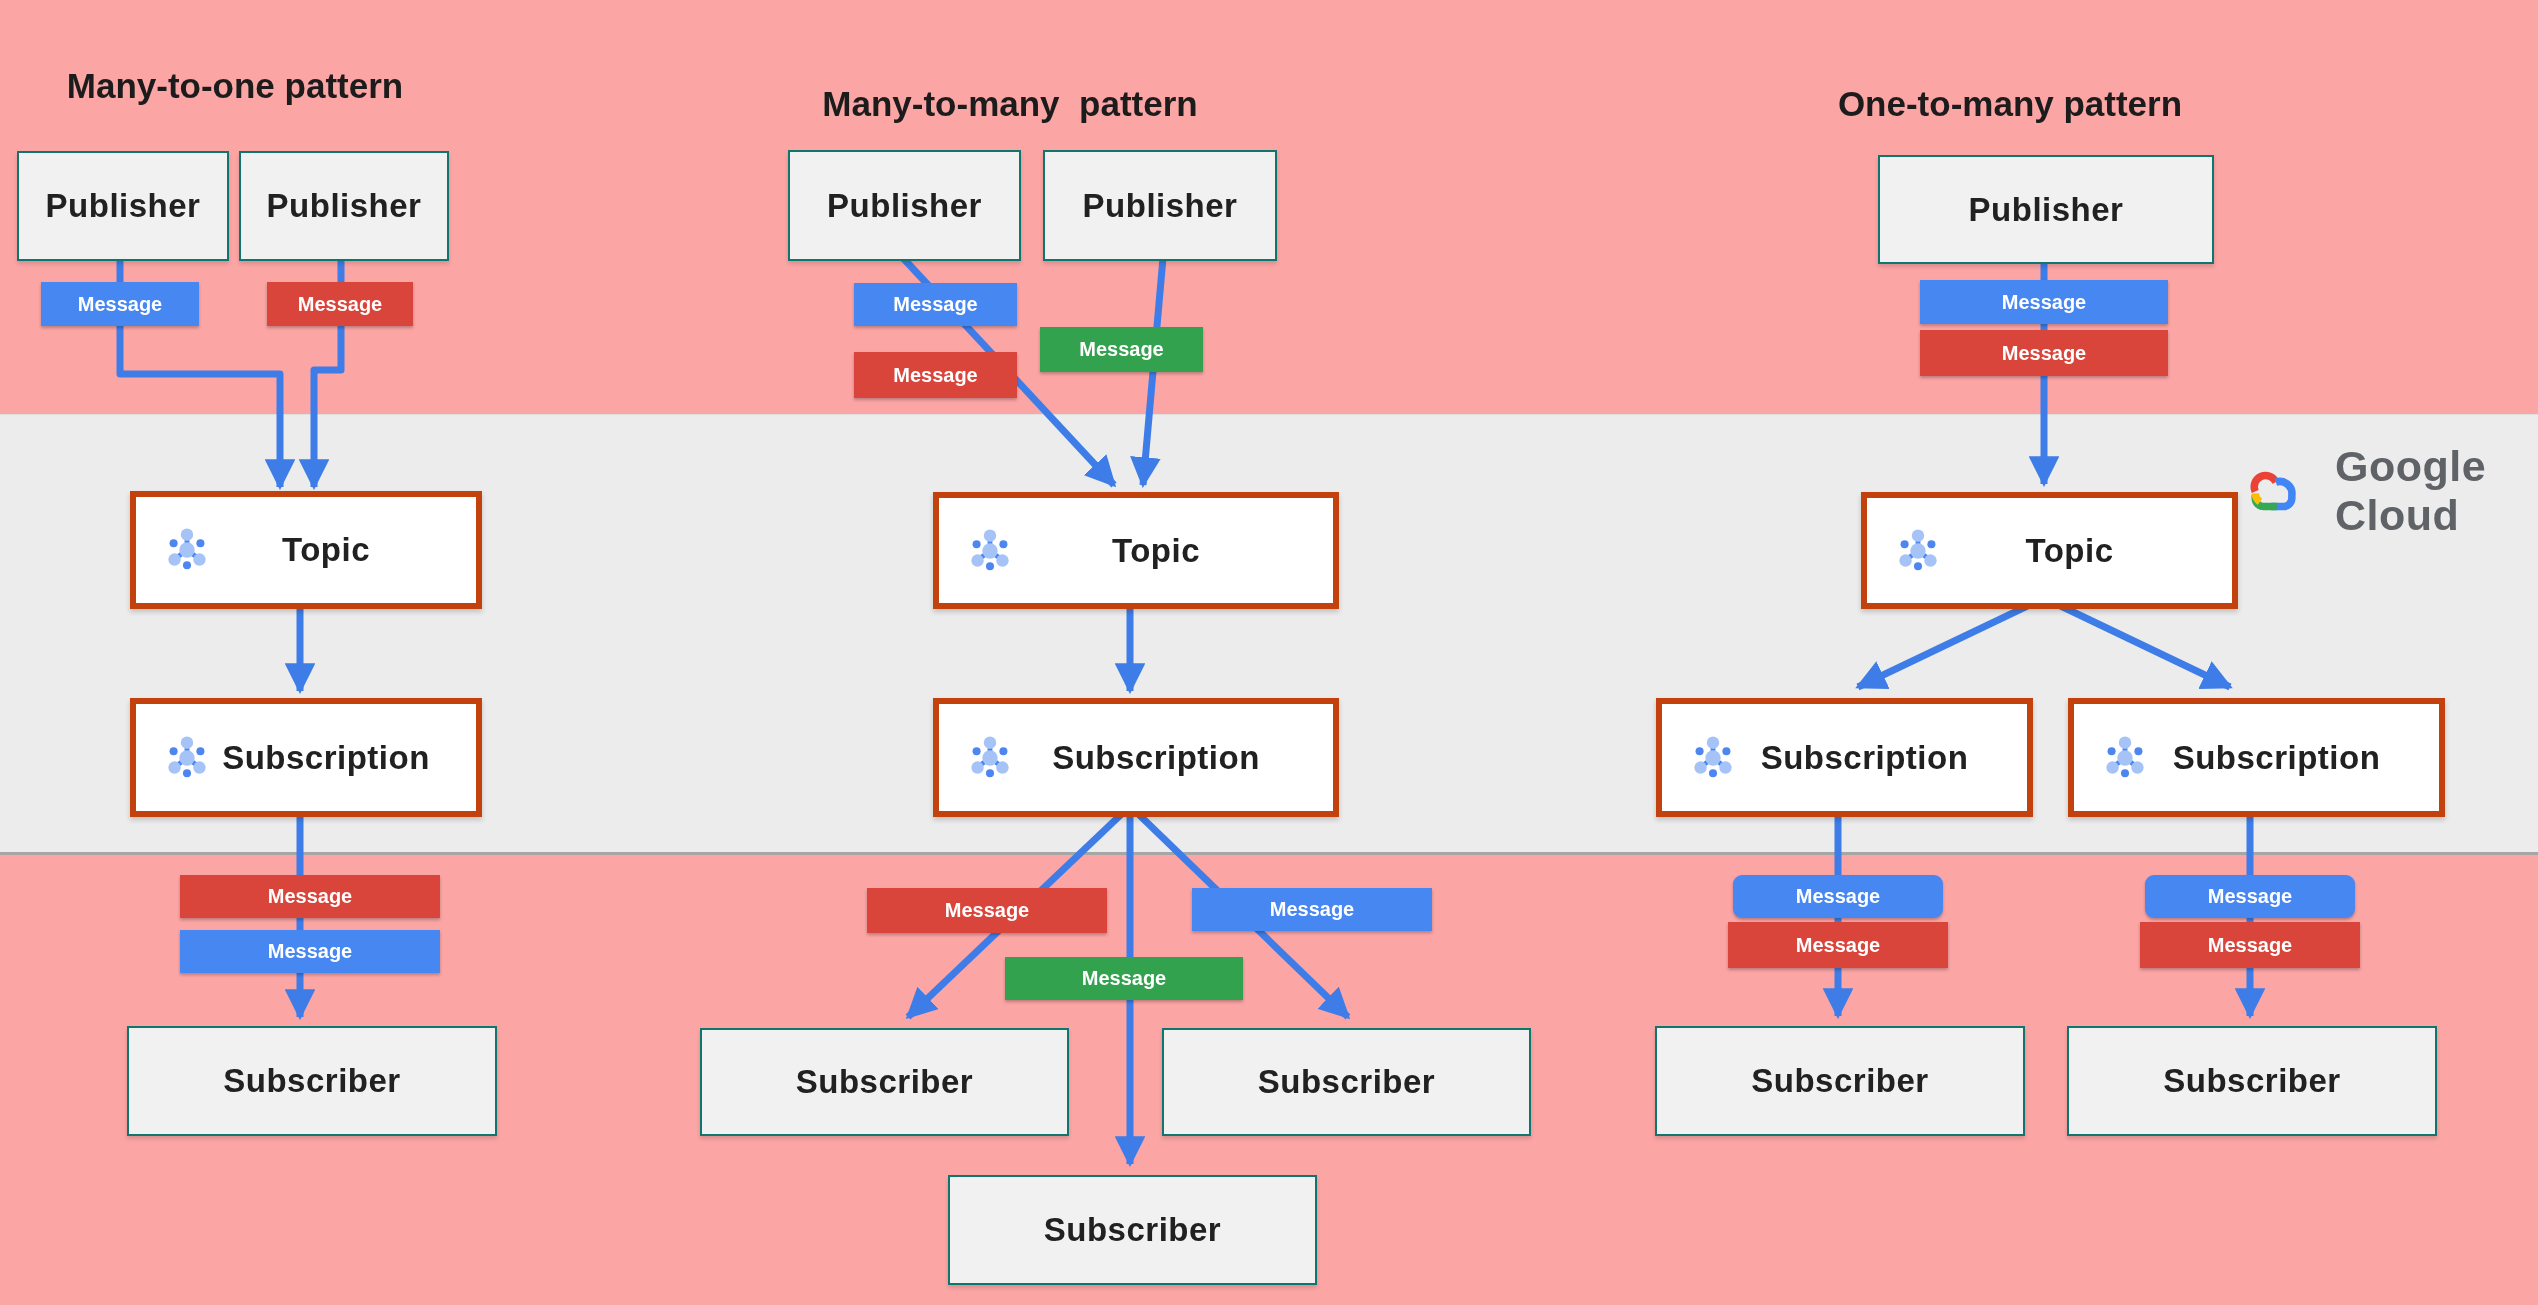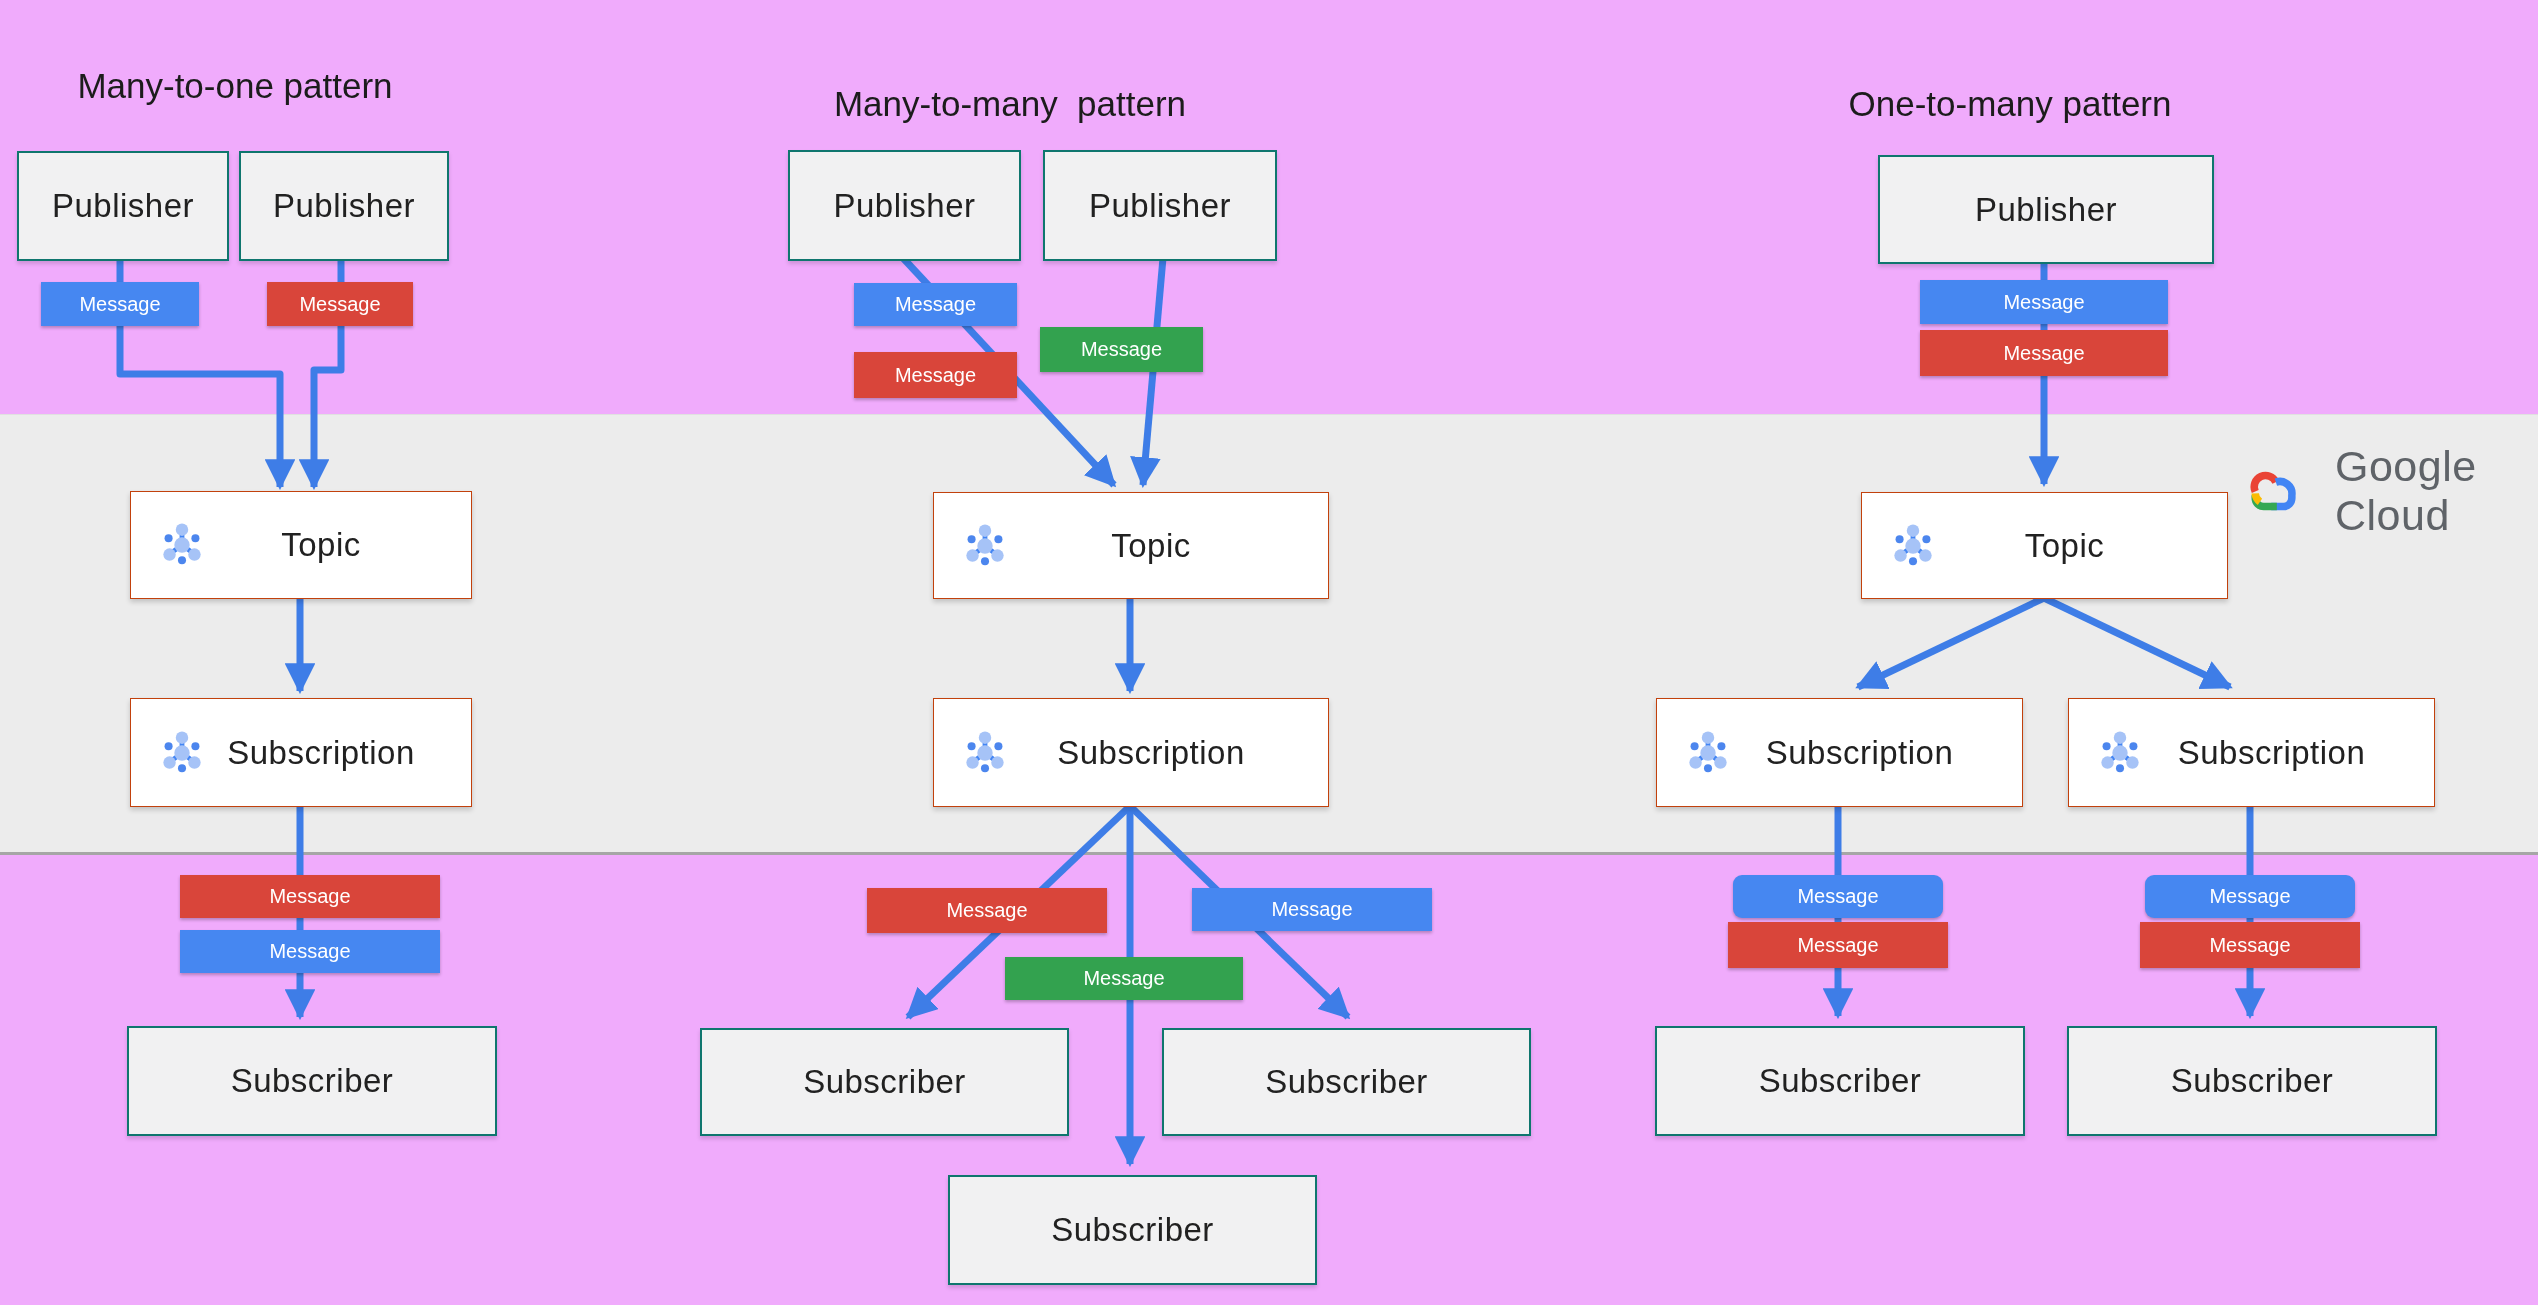--- a/index.html
+++ b/index.html
@@ -4,7 +4,7 @@
 <style>
   html,body{margin:0;padding:0;background:#ffffff;}
   body{font-family:"Liberation Sans", sans-serif;}
-  .canvas{position:relative;width:2538px;height:1305px;background:#f0abfc;overflow:hidden;}
+  .canvas{position:relative;width:2538px;height:1305px;background:#fca5a5;overflow:hidden;font-weight:bold;}
 
   .band{position:absolute;left:0;top:414px;width:2538px;height:437px;background:#ececec;
         border-top:1px solid #e0e0e0;border-bottom:3px solid #a6a6a6;}

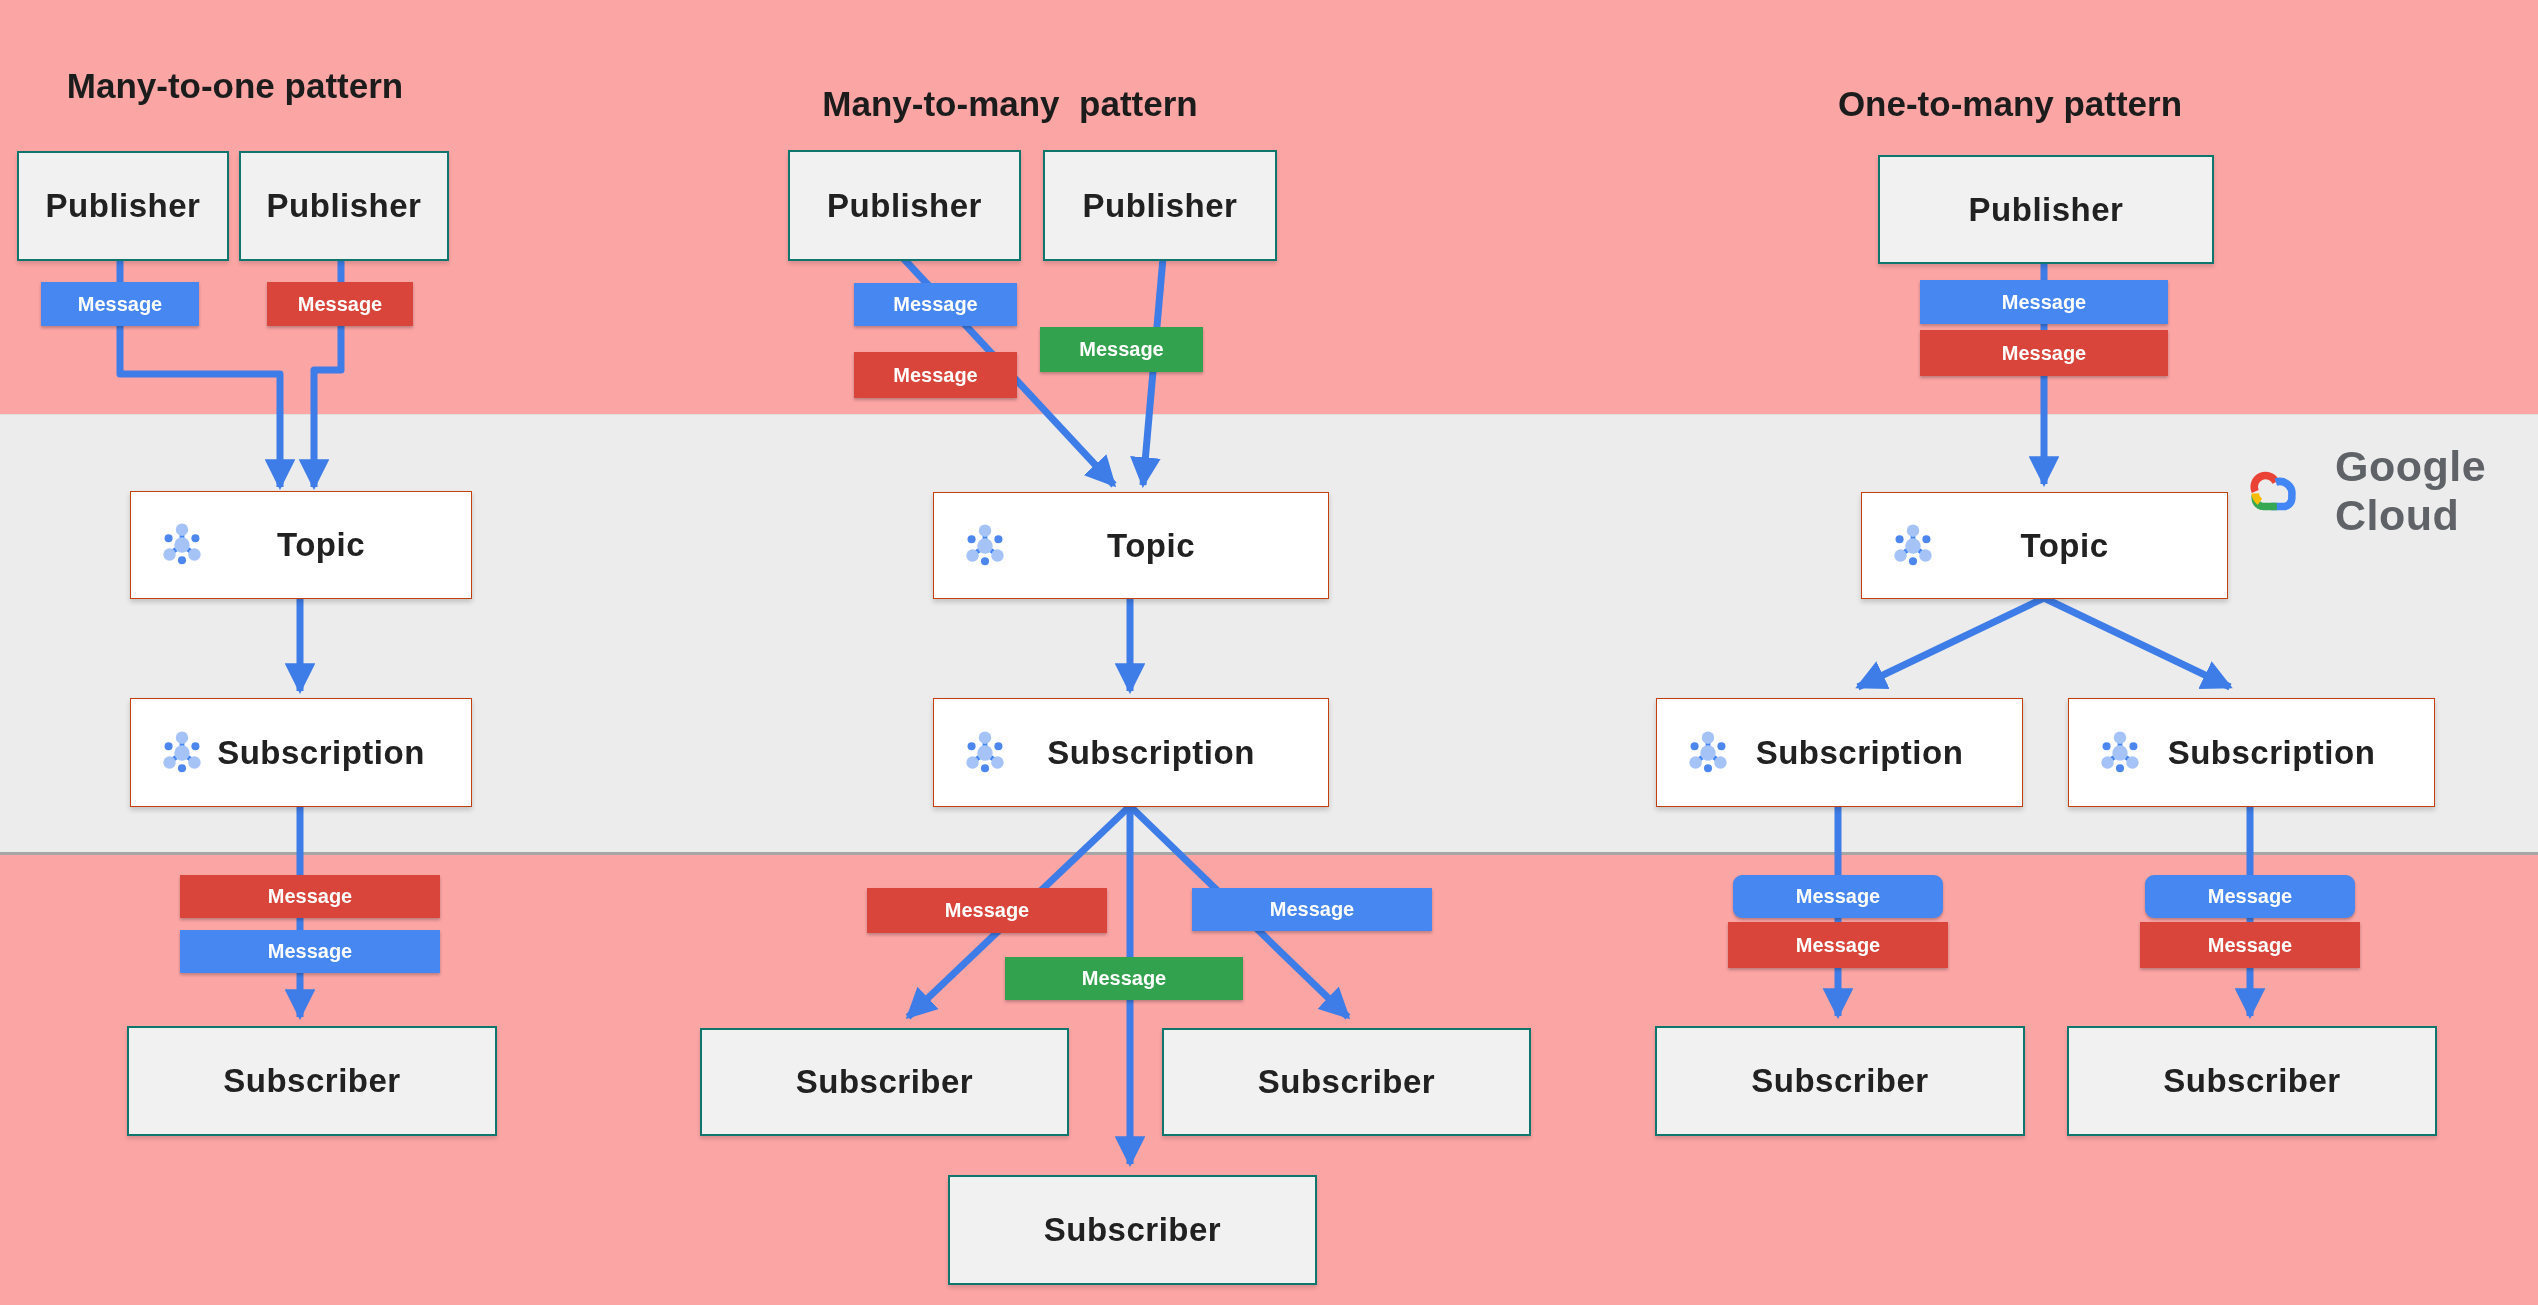--- a/index.html
+++ b/index.html
@@ -14,7 +14,7 @@
   .node{position:absolute;display:flex;align-items:center;justify-content:center;
         font-size:33px;color:#212121;letter-spacing:0.5px;}
   .node-gray{background:#f1f1f2;border:2px solid #0f766e;box-shadow:0 3px 4px rgba(0,0,0,0.14);}
-  .node-white{background:#ffffff;border:1px solid #c2410c;box-shadow:0 3px 5px rgba(0,0,0,0.18);justify-content:flex-start;}
+  .node-white{background:#ffffff;border:6px solid #c2410c;box-shadow:0 3px 5px rgba(0,0,0,0.18);justify-content:flex-start;}
   .node-white .icon-wrap{margin-left:28px;flex:0 0 auto;display:flex;align-items:center;}
   .node-white .node-label{flex:1;text-align:center;padding-right:34px;}
 

